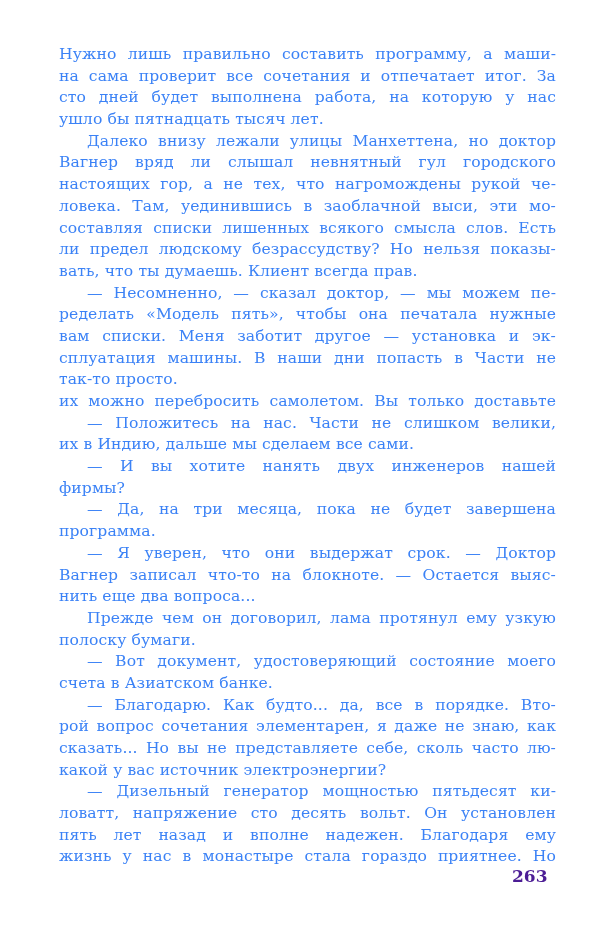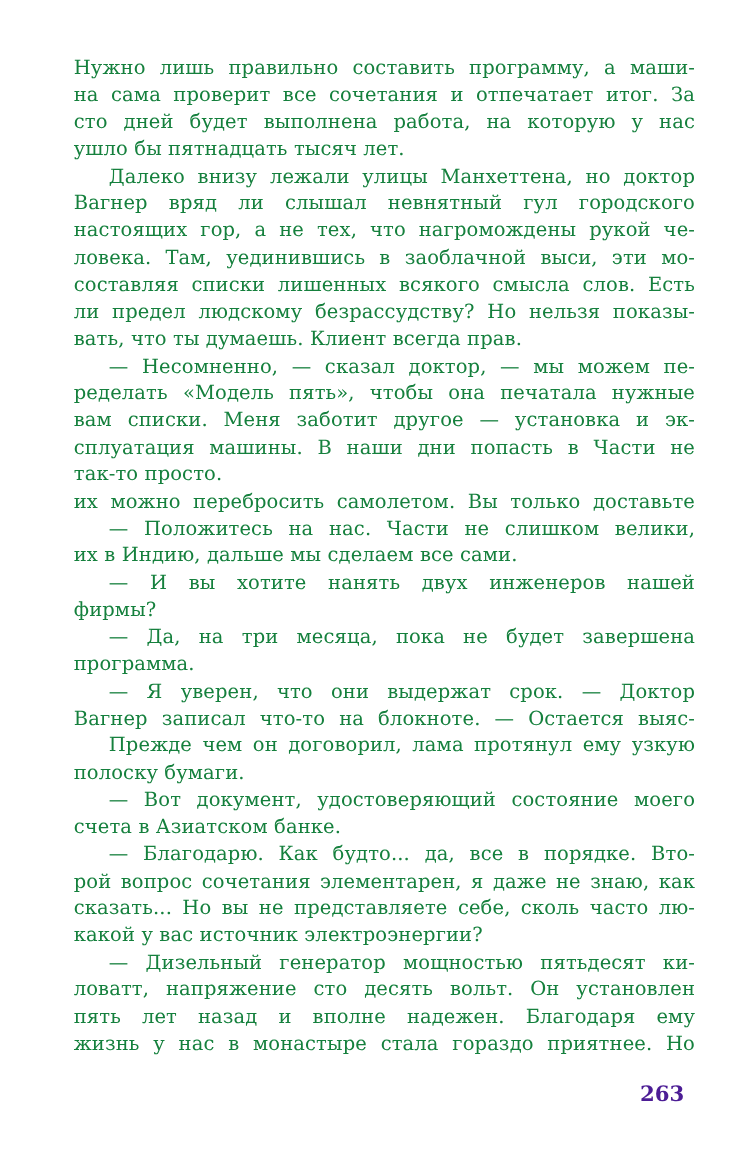--- a/index.html
+++ b/index.html
@@ -7,7 +7,7 @@
   .page {
     position: absolute; left: 59px; top: 44px; width: 497px;
     font-family: "DejaVu Serif", serif; font-size: 15.6px; line-height: 21.7px;
-    color: #15803d; text-align: justify; letter-spacing: 0.1px;
+    color: #3b82f6; text-align: justify; letter-spacing: 0.1px;
   }
   .line { display: block; height: 21.7px; white-space: nowrap; text-align-last: justify; text-align: justify; }
   .line.last { text-align-last: left; }

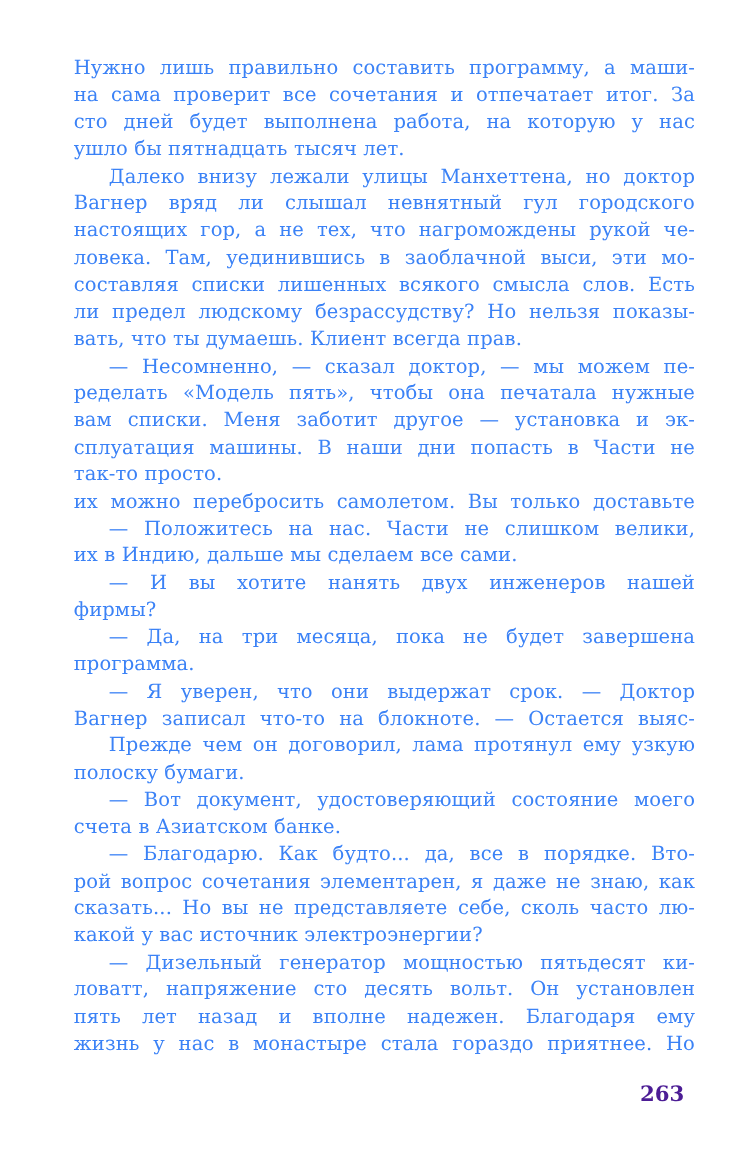--- a/index.html
+++ b/index.html
@@ -60,6 +60,7 @@
   <div>
     <span class="line indent"><span>— Я уверен, что они выдержат срок. — Доктор</span></span>
     <span class="line"><span>Вагнер записал что-то на блокноте. — Остается выяс-</span></span>
+    <span class="line last">нить еще два вопроса...</span>
   </div>
   <div>
     <span class="line indent"><span>Прежде чем он договорил, лама протянул ему узкую</span></span>

